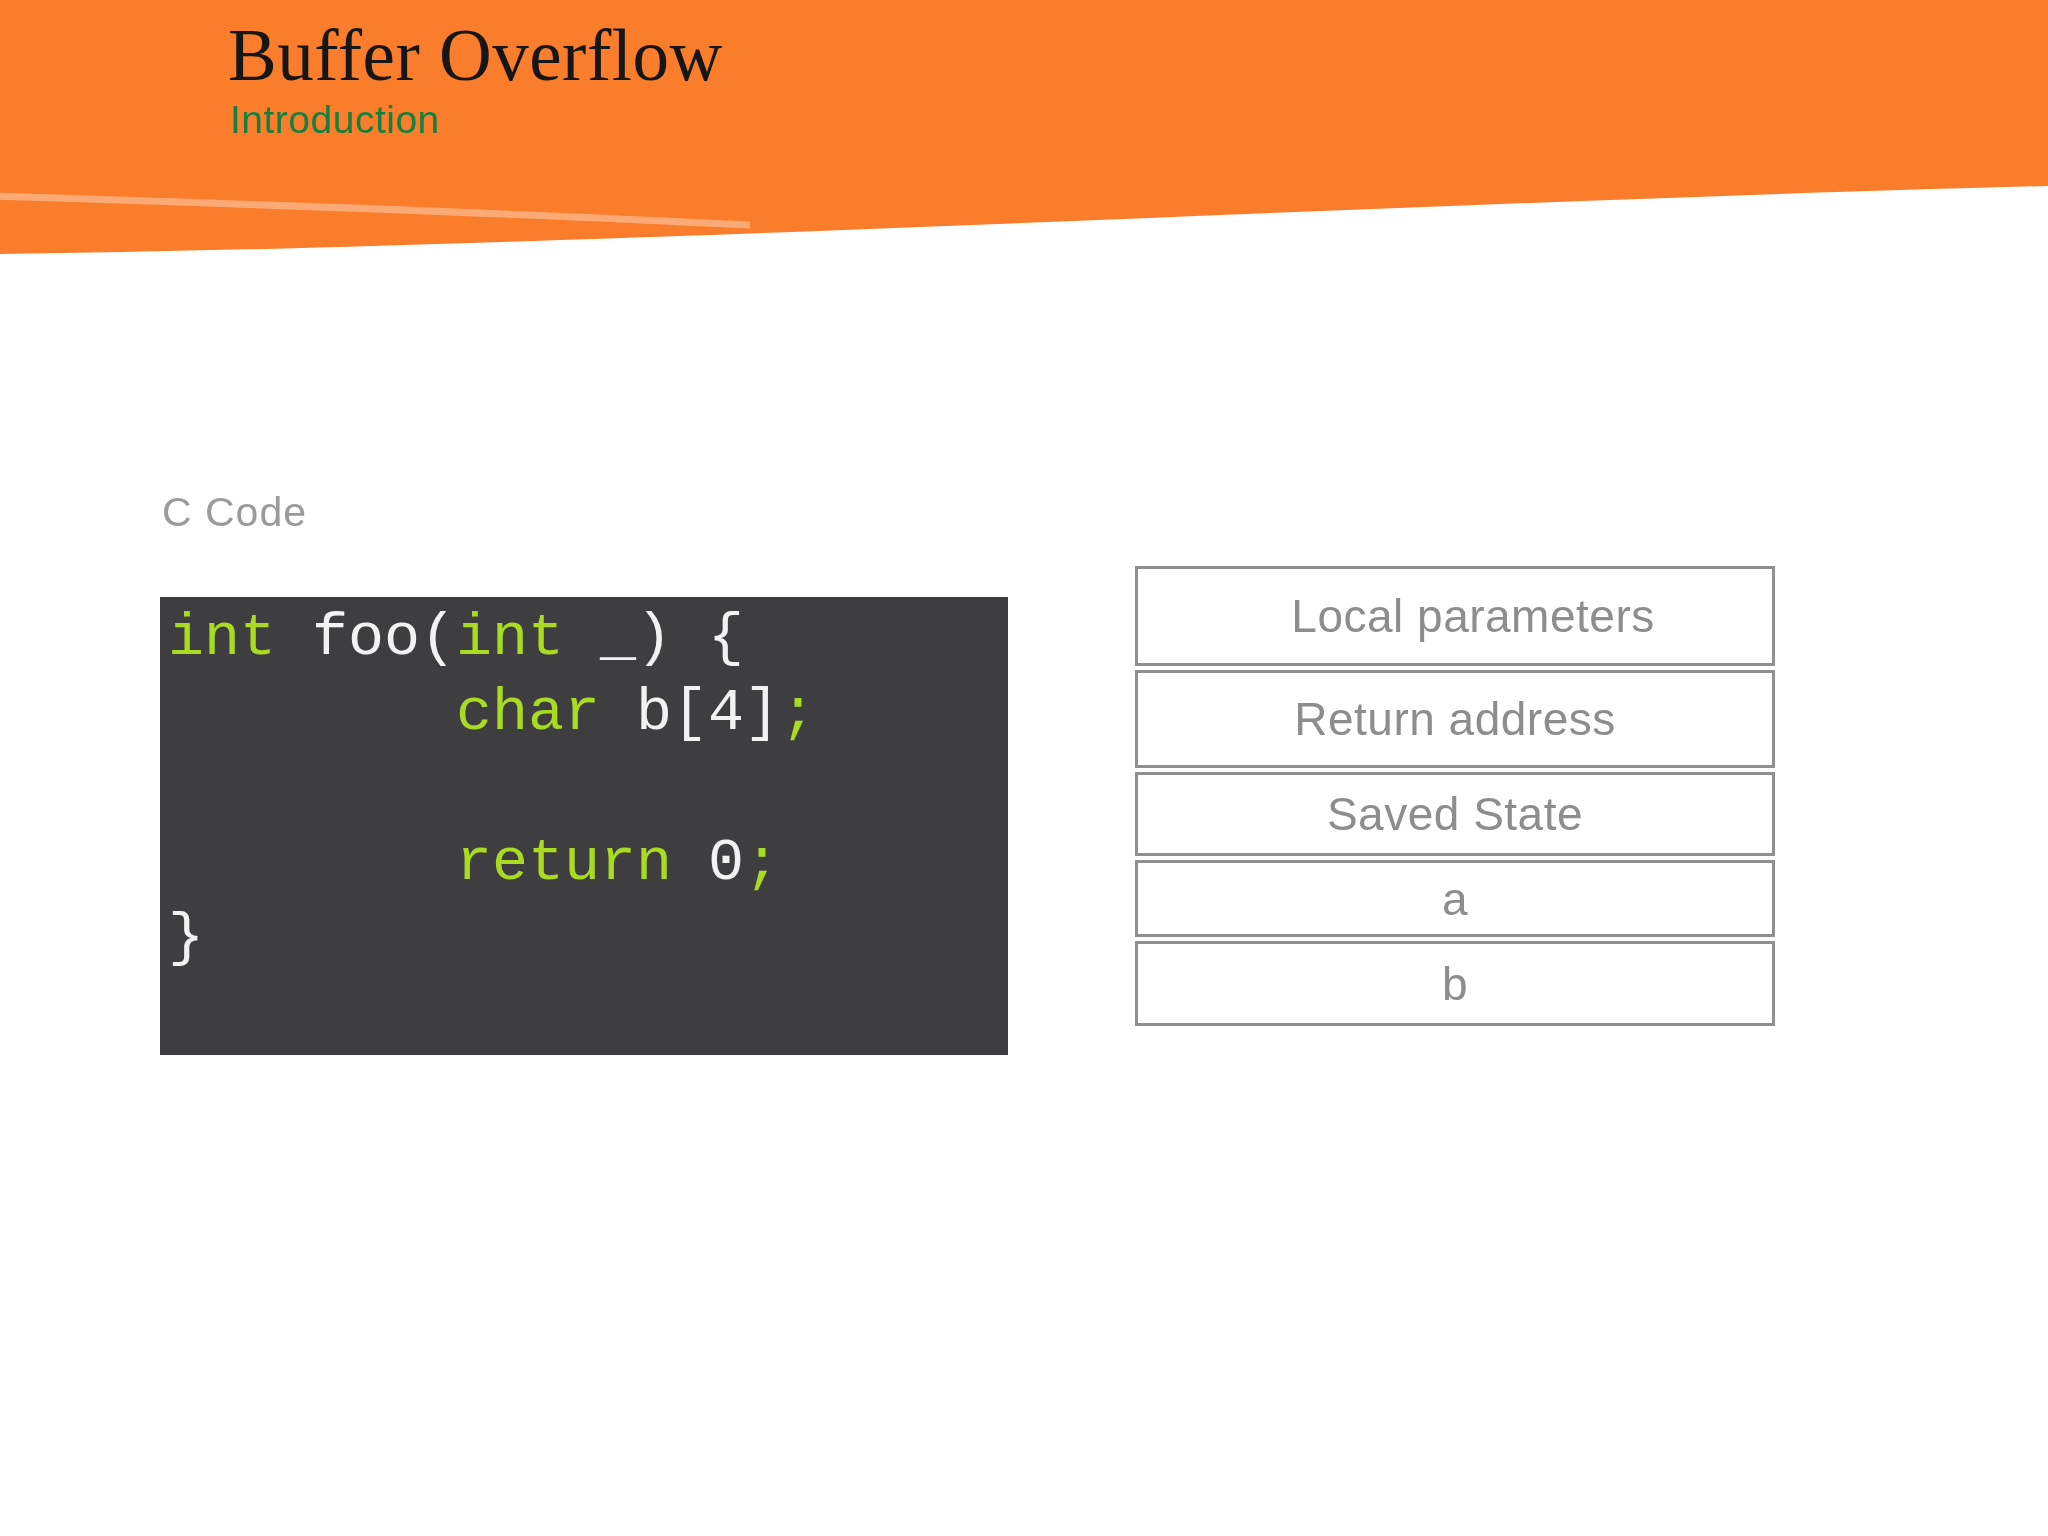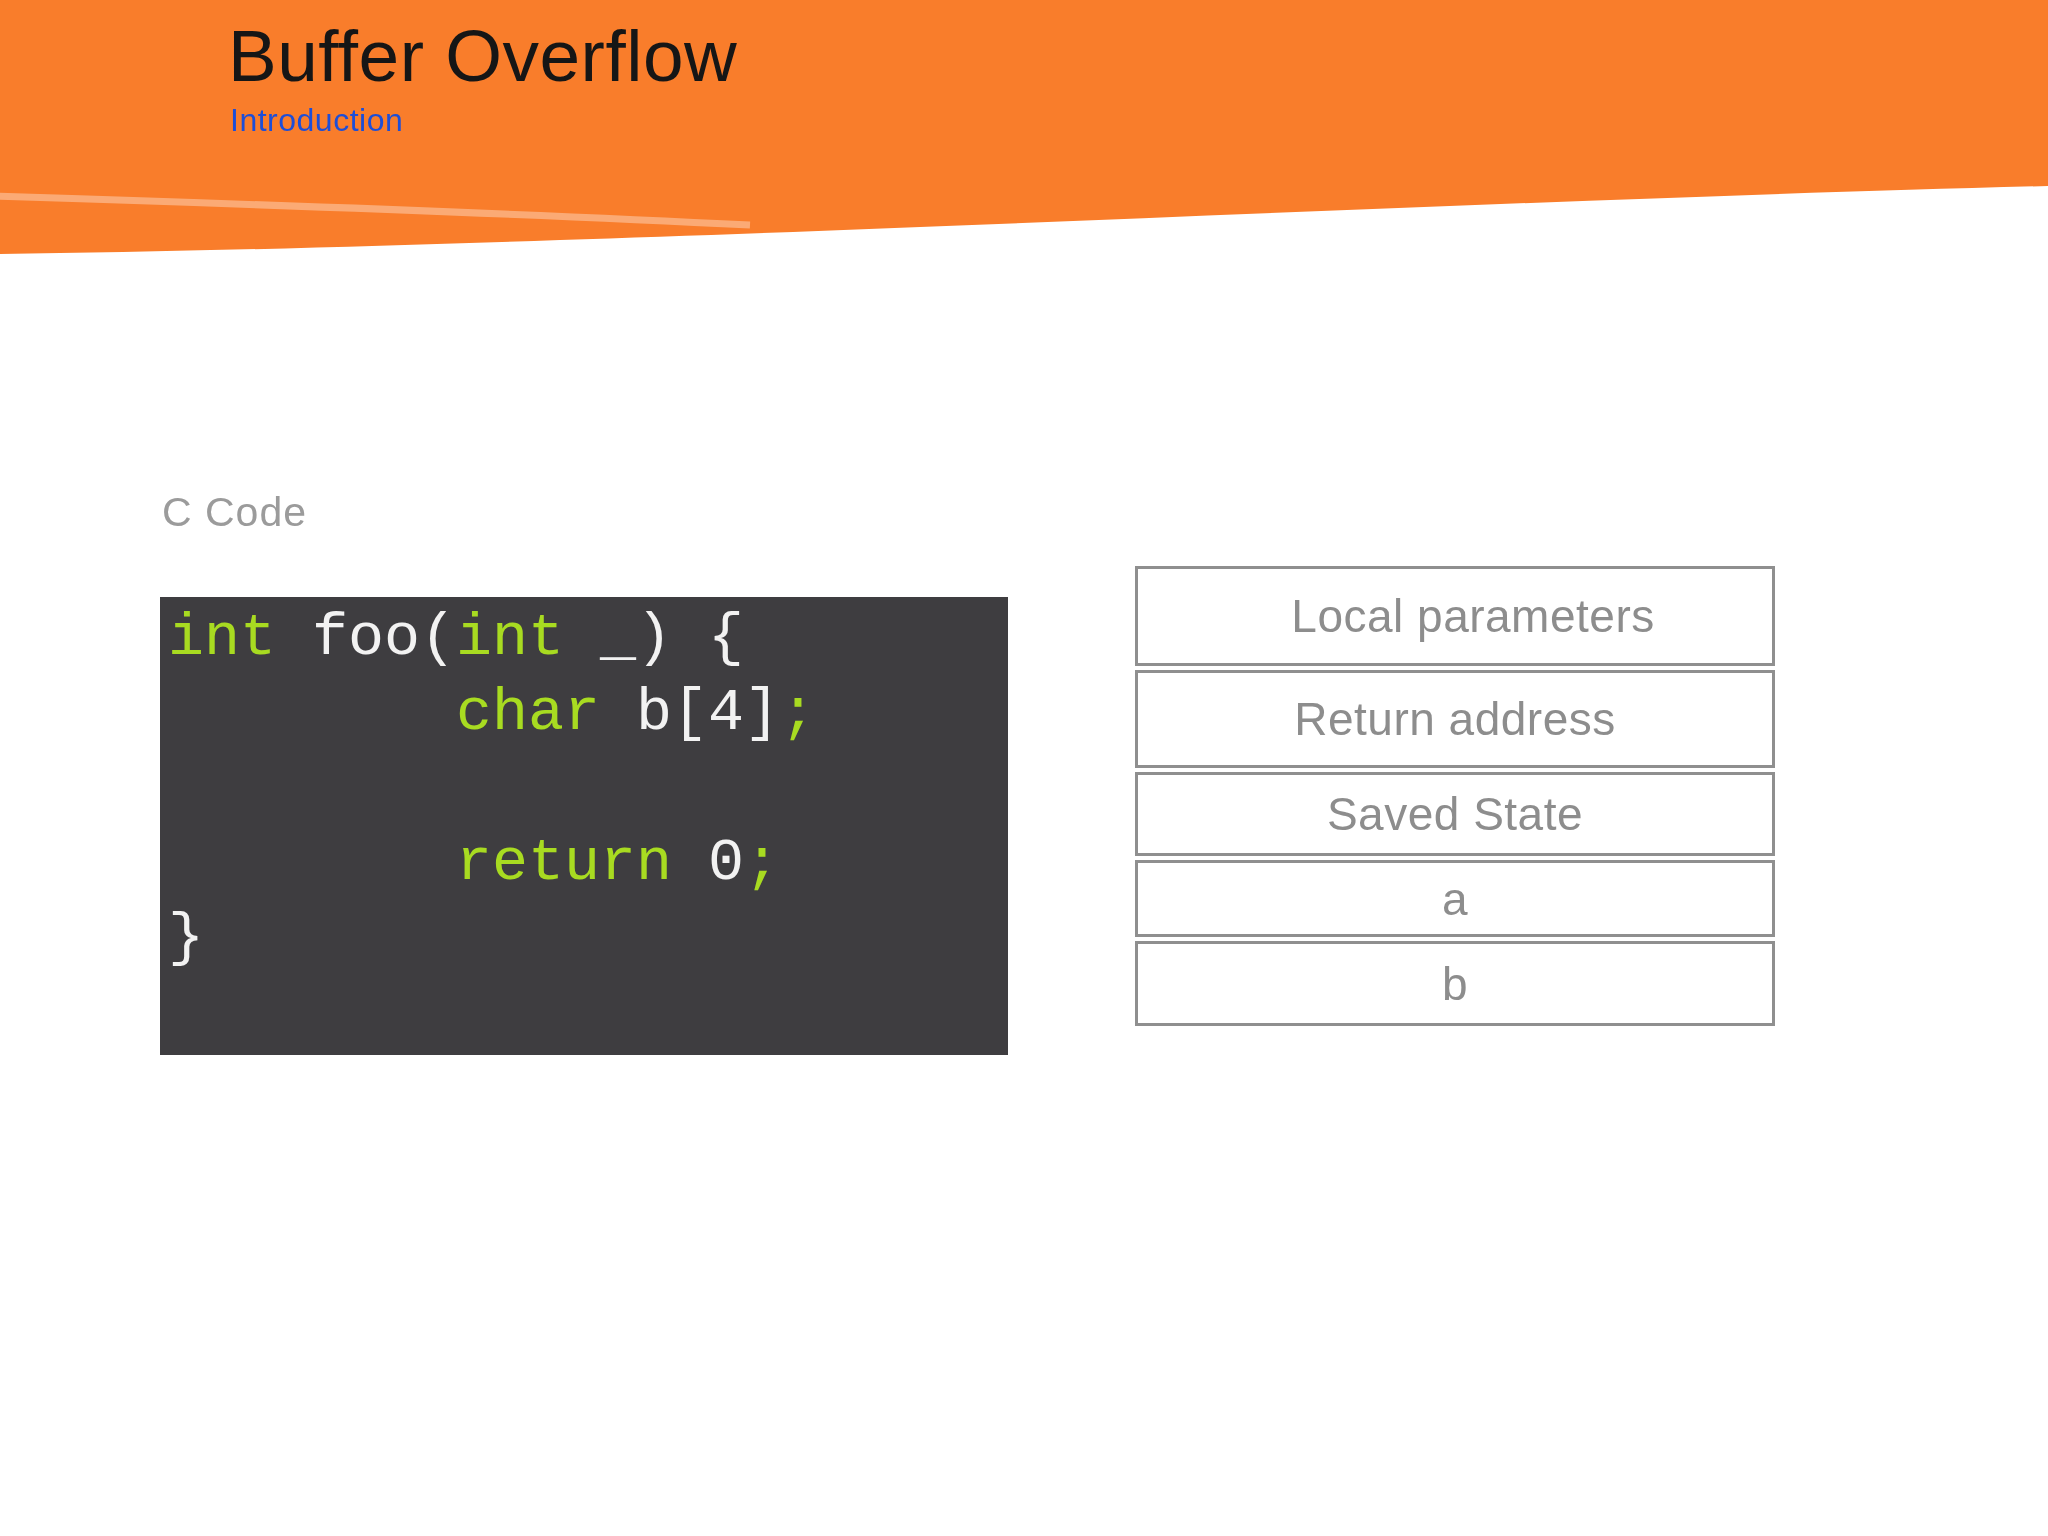--- a/index.html
+++ b/index.html
@@ -24,6 +24,7 @@
     font-weight: 500;
     letter-spacing: 0.5px;
     color: #161616;
+    font-family: Liberation Serif, serif;
   }
   .subtitle {
     position: absolute;

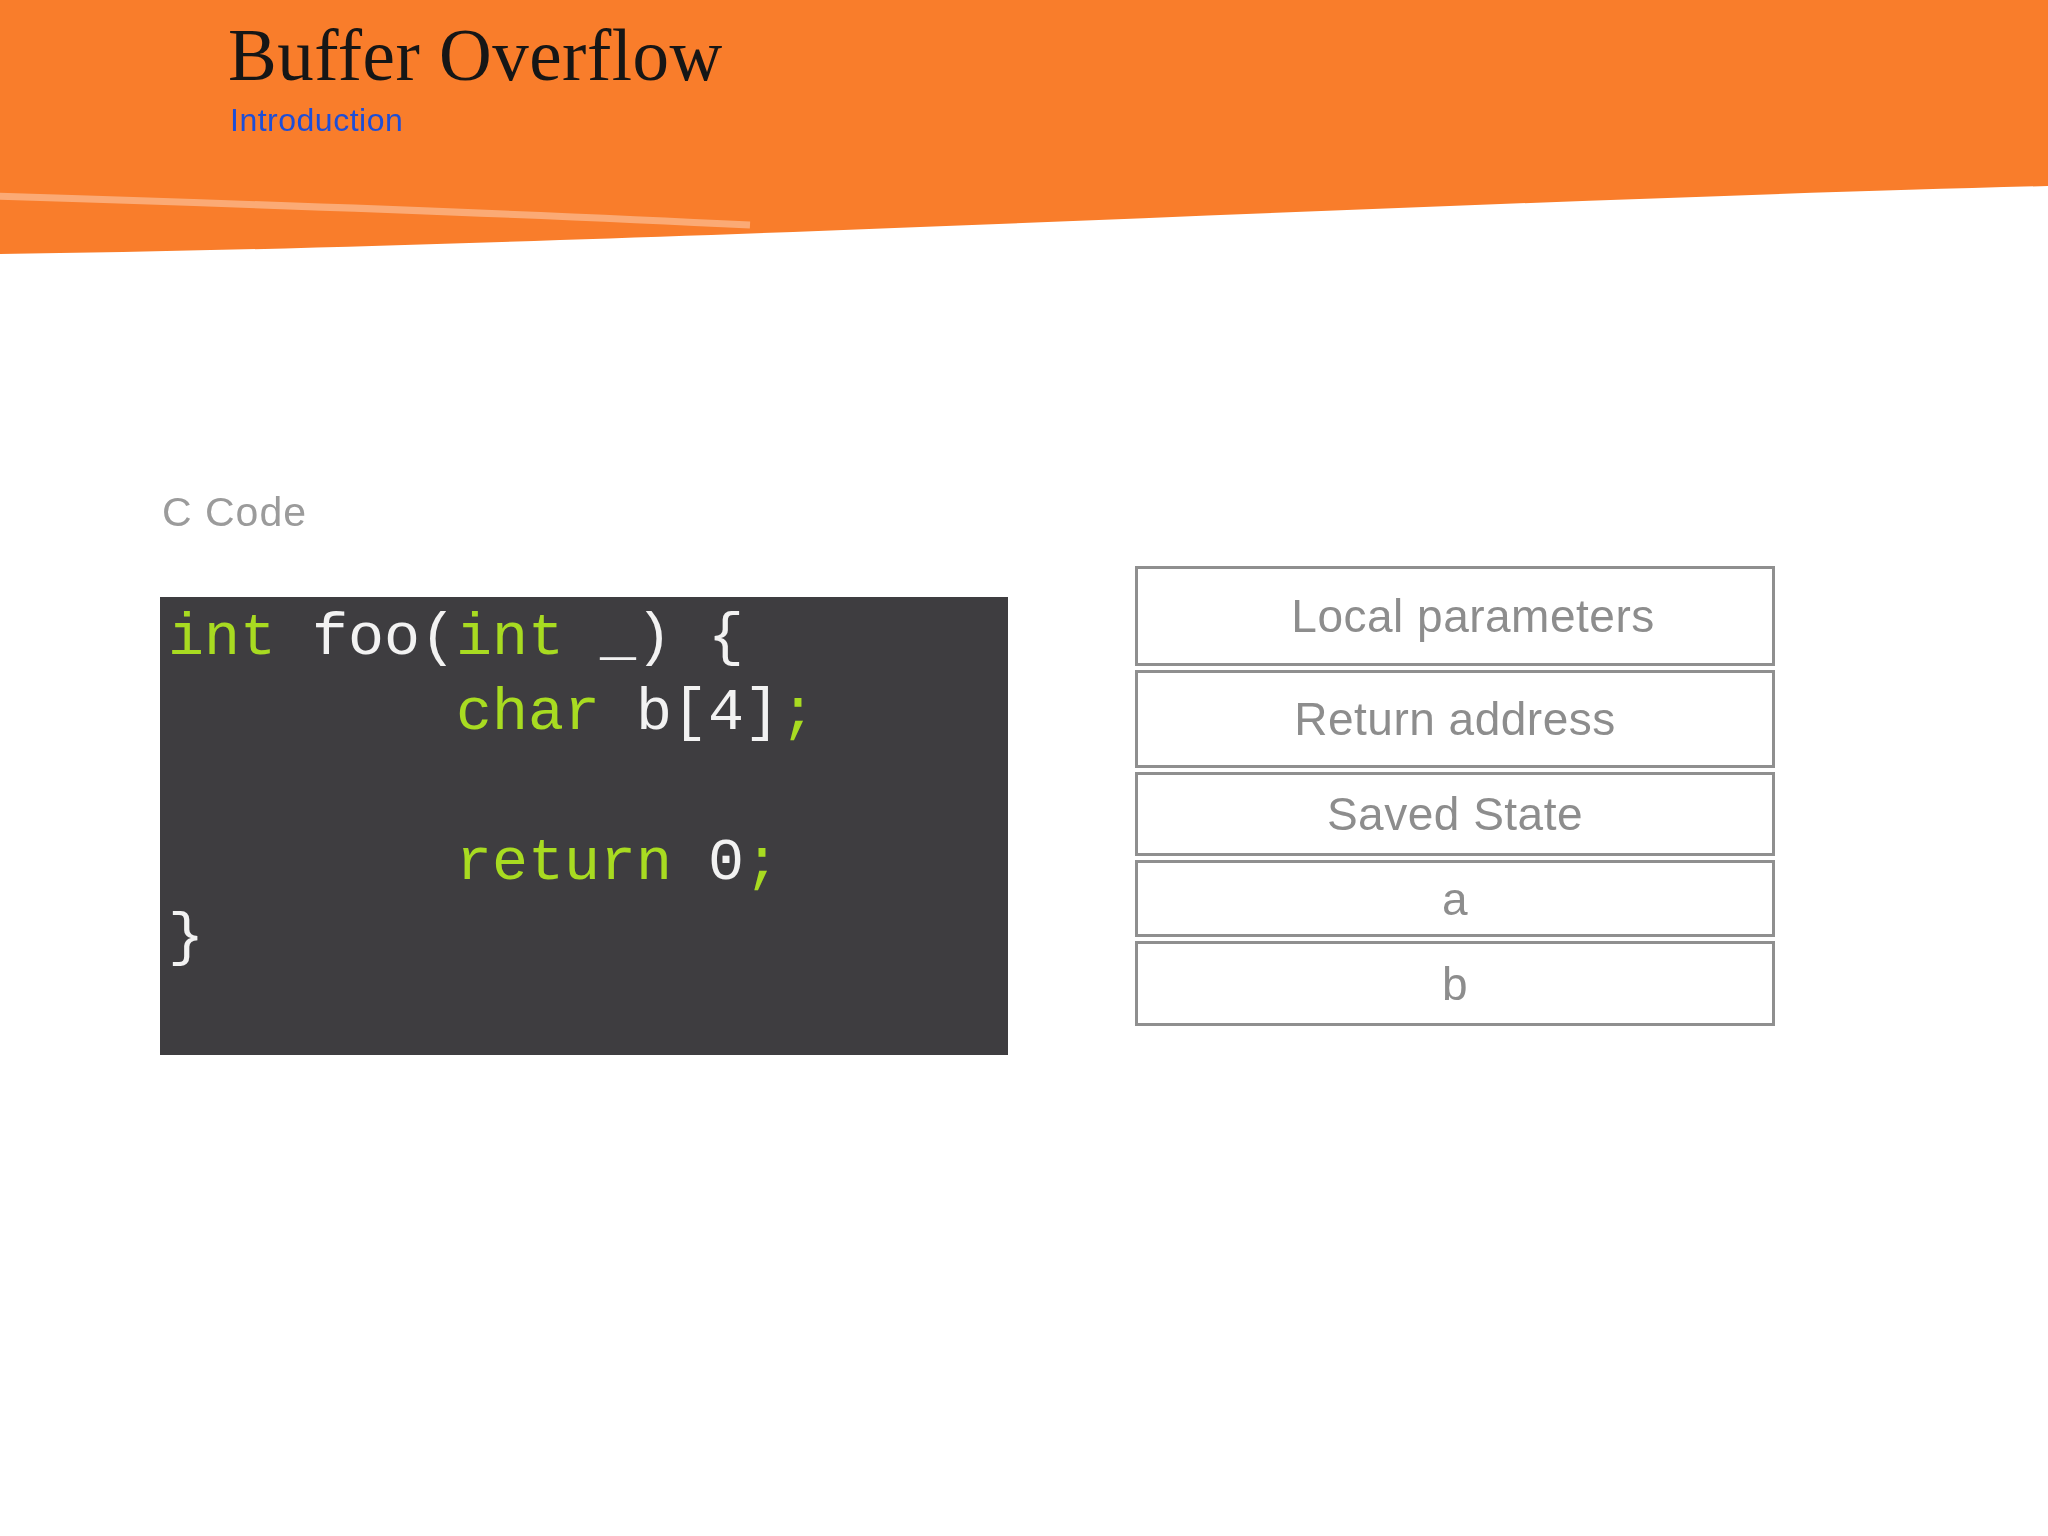--- a/index.html
+++ b/index.html
@@ -30,11 +30,11 @@
     position: absolute;
     left: 230px;
     top: 94px;
-    font-size: 32px;
+    font-size: 39px;
     line-height: 52px;
     font-weight: 400;
     letter-spacing: 0.5px;
-    color: #1d4ed8;
+    color: #15803d;
   }
 
   

